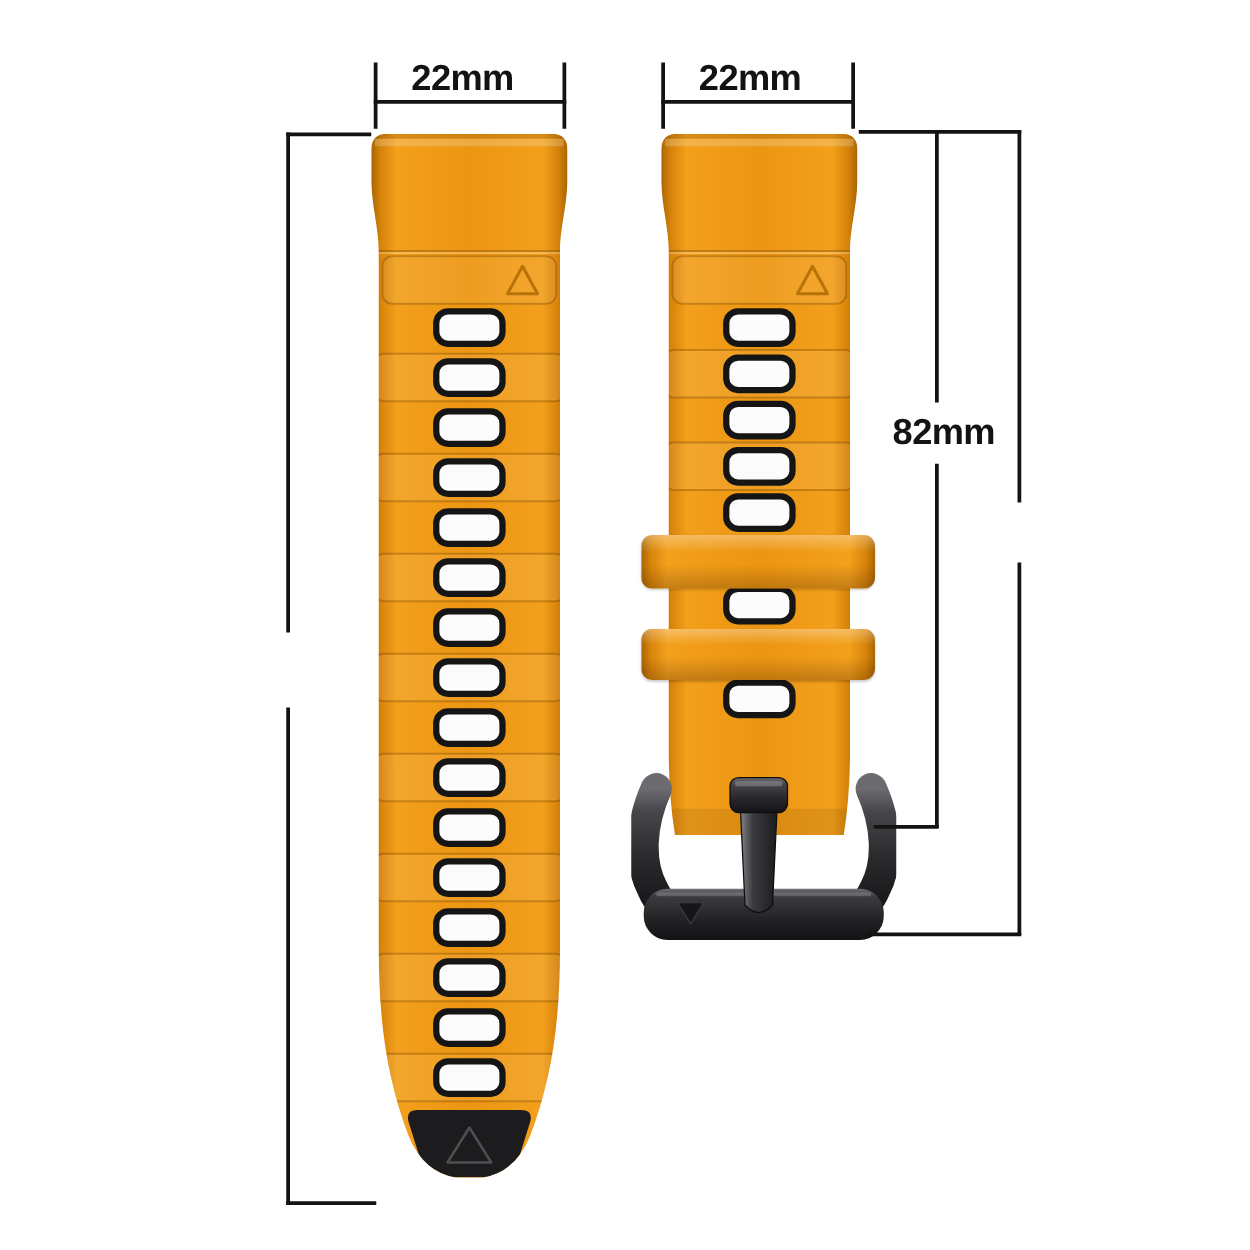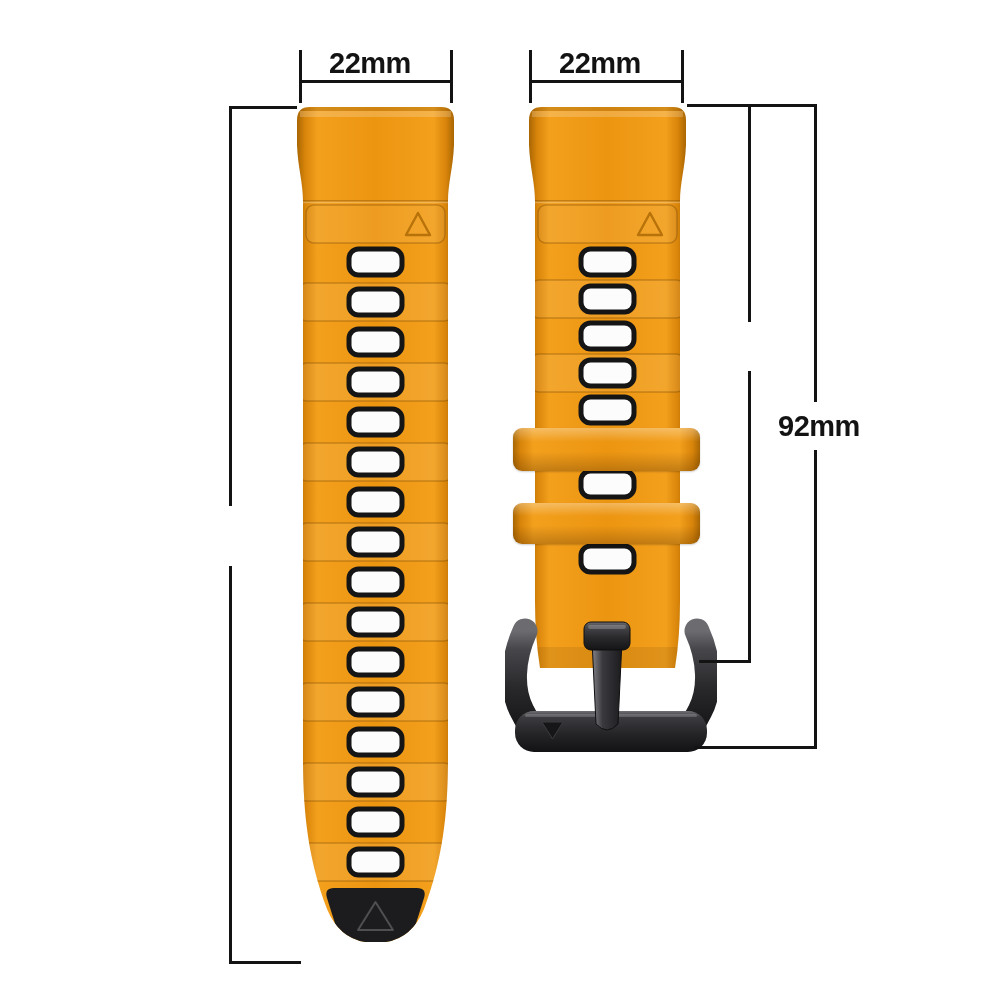--- a/index.html
+++ b/index.html
@@ -169,6 +169,7 @@
 
   <div class="dim h" style="left:687px;top:104px;width:130px;"></div>
   <div class="dim v" style="left:748px;top:104px;height:218px;"></div>
+  <div class="dim-label" style="left:655px;top:331px;">82mm</div>
   <div class="dim v" style="left:748px;top:371px;height:291px;"></div>
   <div class="dim h" style="left:699px;top:660px;width:52px;"></div>
 

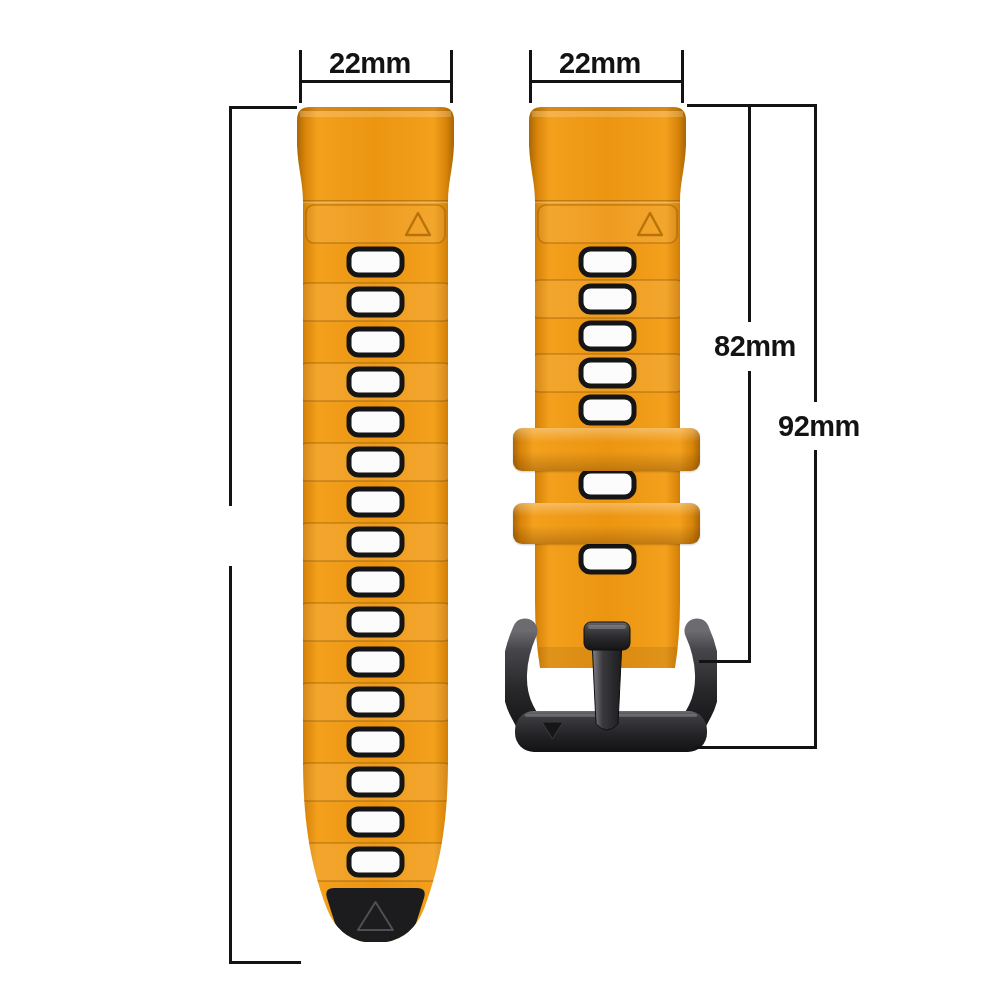--- a/index.html
+++ b/index.html
@@ -174,7 +174,6 @@
   <div class="dim h" style="left:699px;top:660px;width:52px;"></div>
 
   <div class="dim v" style="left:814px;top:104px;height:298px;"></div>
-  <div class="dim-label" style="left:719px;top:411px;">92mm</div>
   <div class="dim v" style="left:814px;top:450px;height:298px;"></div>
   <div class="dim h" style="left:694px;top:746px;width:123px;"></div>
 

